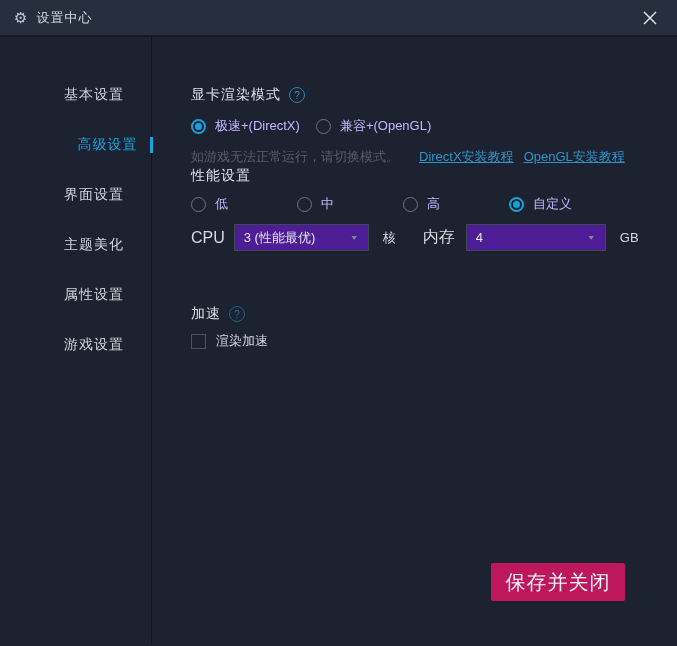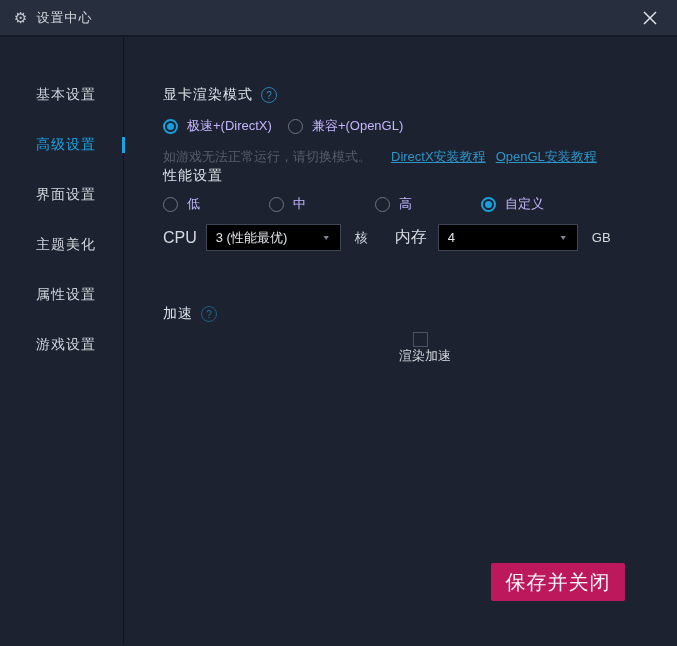--- a/index.html
+++ b/index.html
@@ -27,6 +27,7 @@
   .sidebar {
     width:124px; border-right:1px solid #10141f; padding-top:33px;
     flex-shrink:0;
+    margin-left:28px;
   }
   .side-item {
     position:relative; height:50px; display:flex; align-items:center;

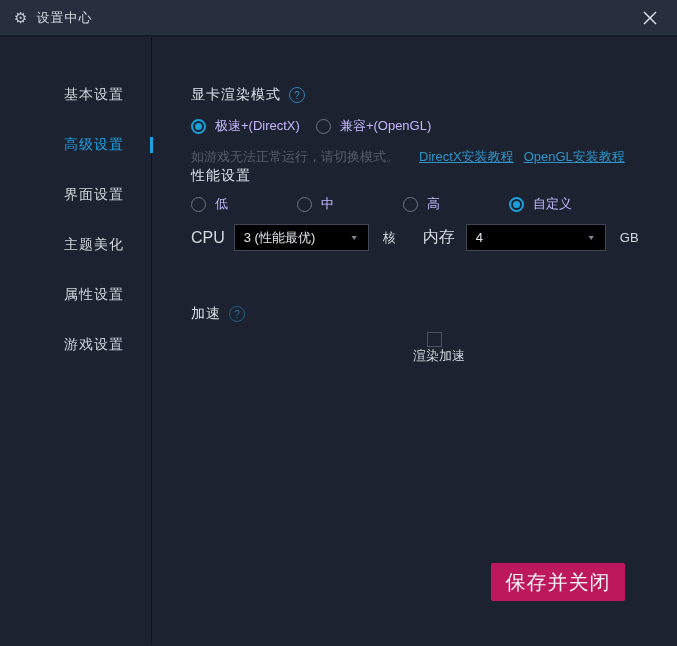--- a/index.html
+++ b/index.html
@@ -34,7 +34,7 @@
     padding-left:36px; font-size:14px; color:#d2d6dd; cursor:pointer;
     letter-spacing:1px;
   }
-  .side-item.active { color:#1aa2e2; }
+  .side-item.active { color:#1aa2e2;justify-content:center; }
   .side-item .indicator {
     display:none; position:absolute; right:-2px; top:17px;
     width:3px; height:16px; background:#1aa2e2;

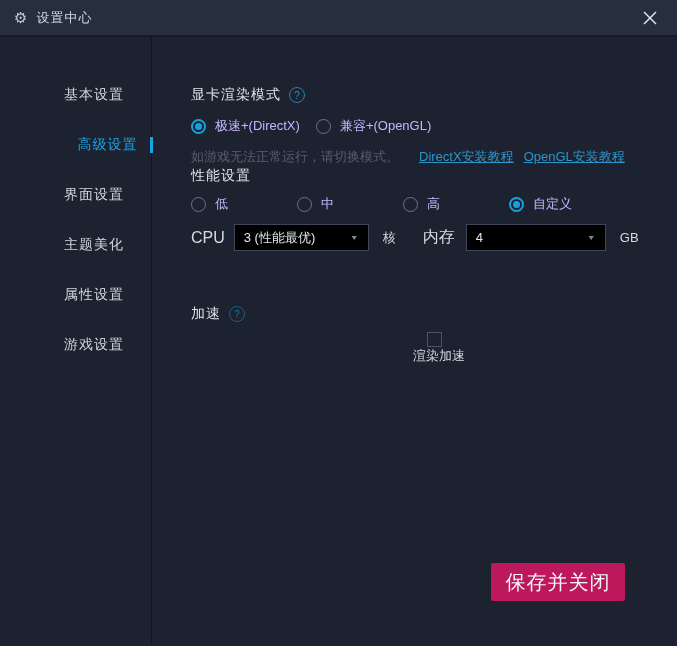--- a/index.html
+++ b/index.html
@@ -70,7 +70,7 @@
   .cpu-row { display:flex; align-items:center; margin-top:11px; height:27px; }
   .field-label { font-size:16px; color:#d6dae0; }
   .select {
-    height:27px; border:1px solid #3f4656; background:#000000;
+    height:27px; border:1px solid #3f4656; background:#4c1d95;
     display:flex; align-items:center; padding:0 9px; cursor:pointer;
   }
   .select.cpu { width:135px; margin-left:9px; }

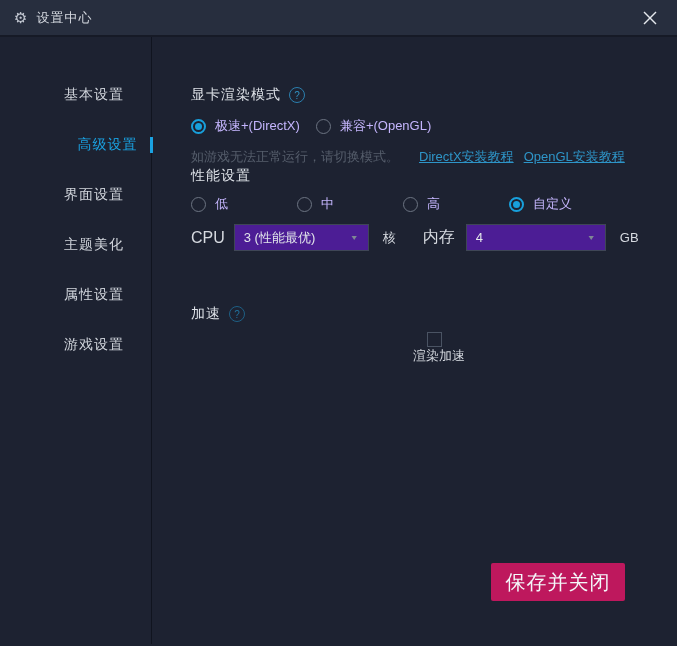--- a/index.html
+++ b/index.html
@@ -81,7 +81,7 @@
   }
   .unit { font-size:13px; color:#d6dae0; margin-left:14px; }
   .mem-label { margin-left:27px; }
-  .checkbox-row { display:flex; align-items:center; margin-top:8px;flex-direction:column; }
+  .checkbox-row { display:flex; align-items:center; margin-top:8px; }
   .checkbox {
     width:15px; height:15px; border:1px solid #4a5363; background:transparent;
     cursor:pointer; flex-shrink:0;

